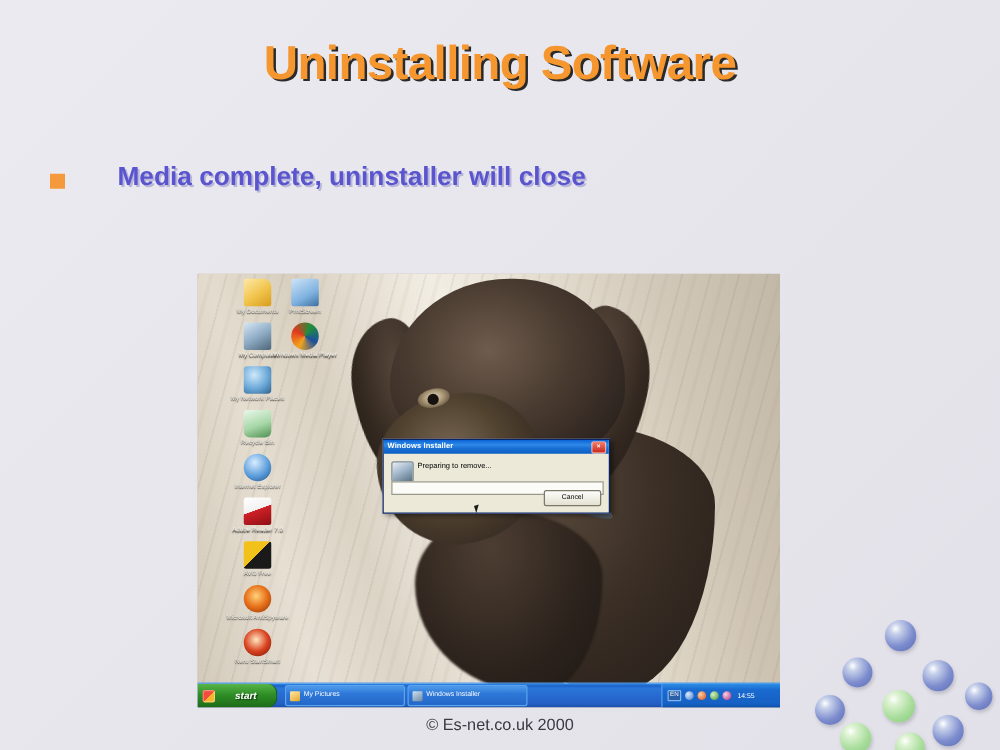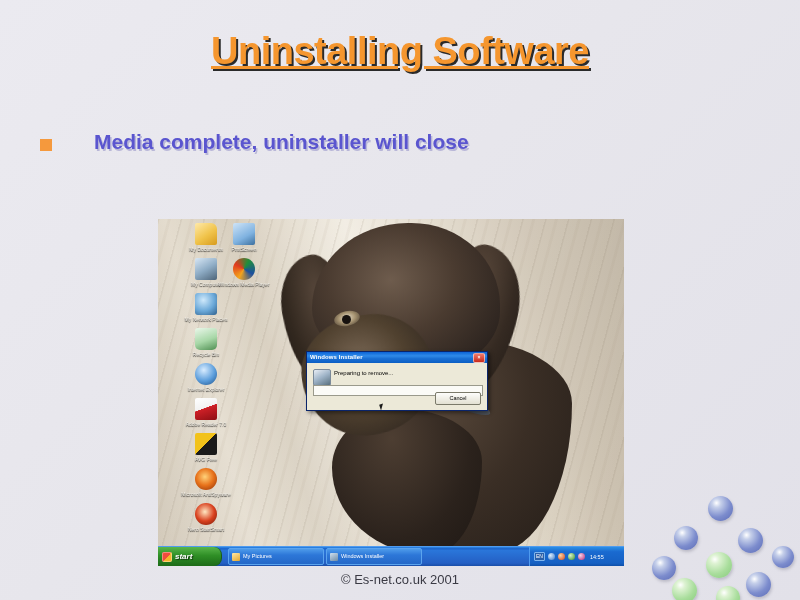--- a/index.html
+++ b/index.html
@@ -23,7 +23,6 @@
     letter-spacing:-0.5px;
     text-shadow:2px 2px 0 #2a2a2a;
     white-space:nowrap;
-    text-decoration:underline;
   }
 
   

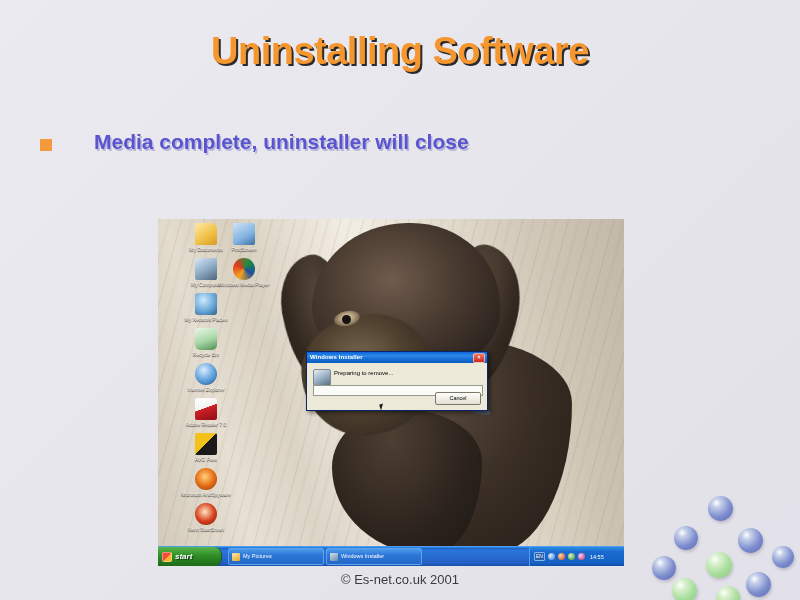--- a/index.html
+++ b/index.html
@@ -207,7 +207,7 @@
     border-right:1px solid #1b5c16;
     border-radius:0 8px 8px 0;
     color:#fff;font-size:8px;font-weight:bold;font-style:italic;
-    display:flex;align-items:center;gap:3px;padding:0 7px 0 4px;
+    display:flex;align-items:center;gap:16px;padding:0 7px 0 4px;
     text-shadow:1px 1px 1px rgba(0,0,0,.6);
   }
   .start-flag{

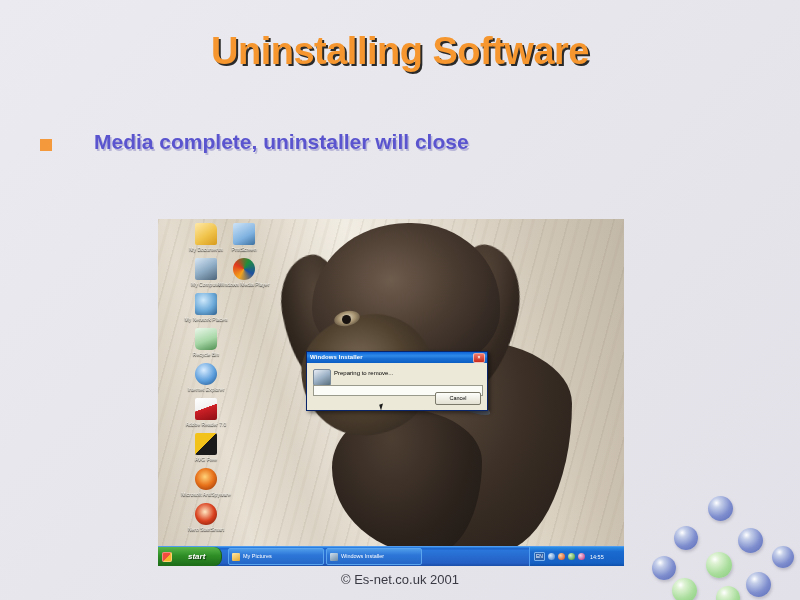--- a/index.html
+++ b/index.html
@@ -382,7 +382,7 @@
 
   </div>
 
-  <div class="footer">© Es-net.co.uk 2001</div>
+  <div class="footer">© Es-net.co.uk 2000</div>
 
   <div class="spheres">
       <div class="sph blue" style="left: 48px; top: 16px; width: 25px; height: 25px;"></div>

